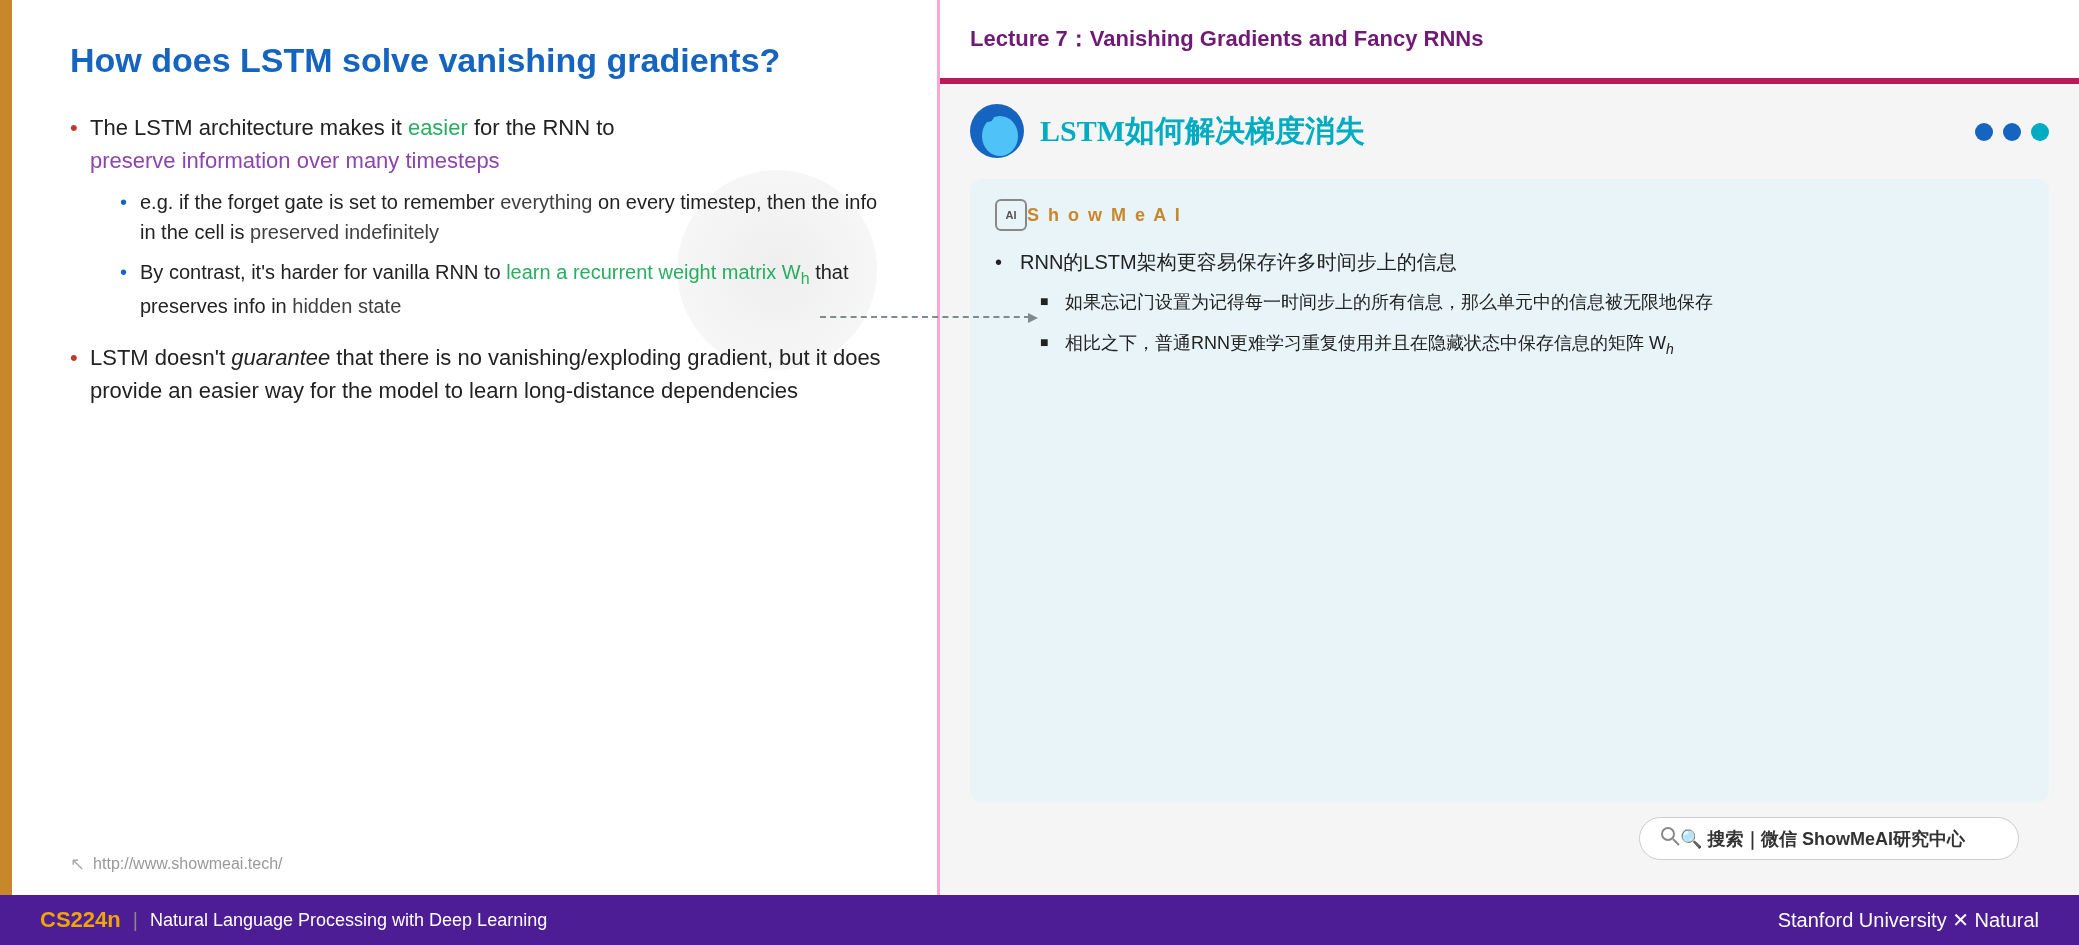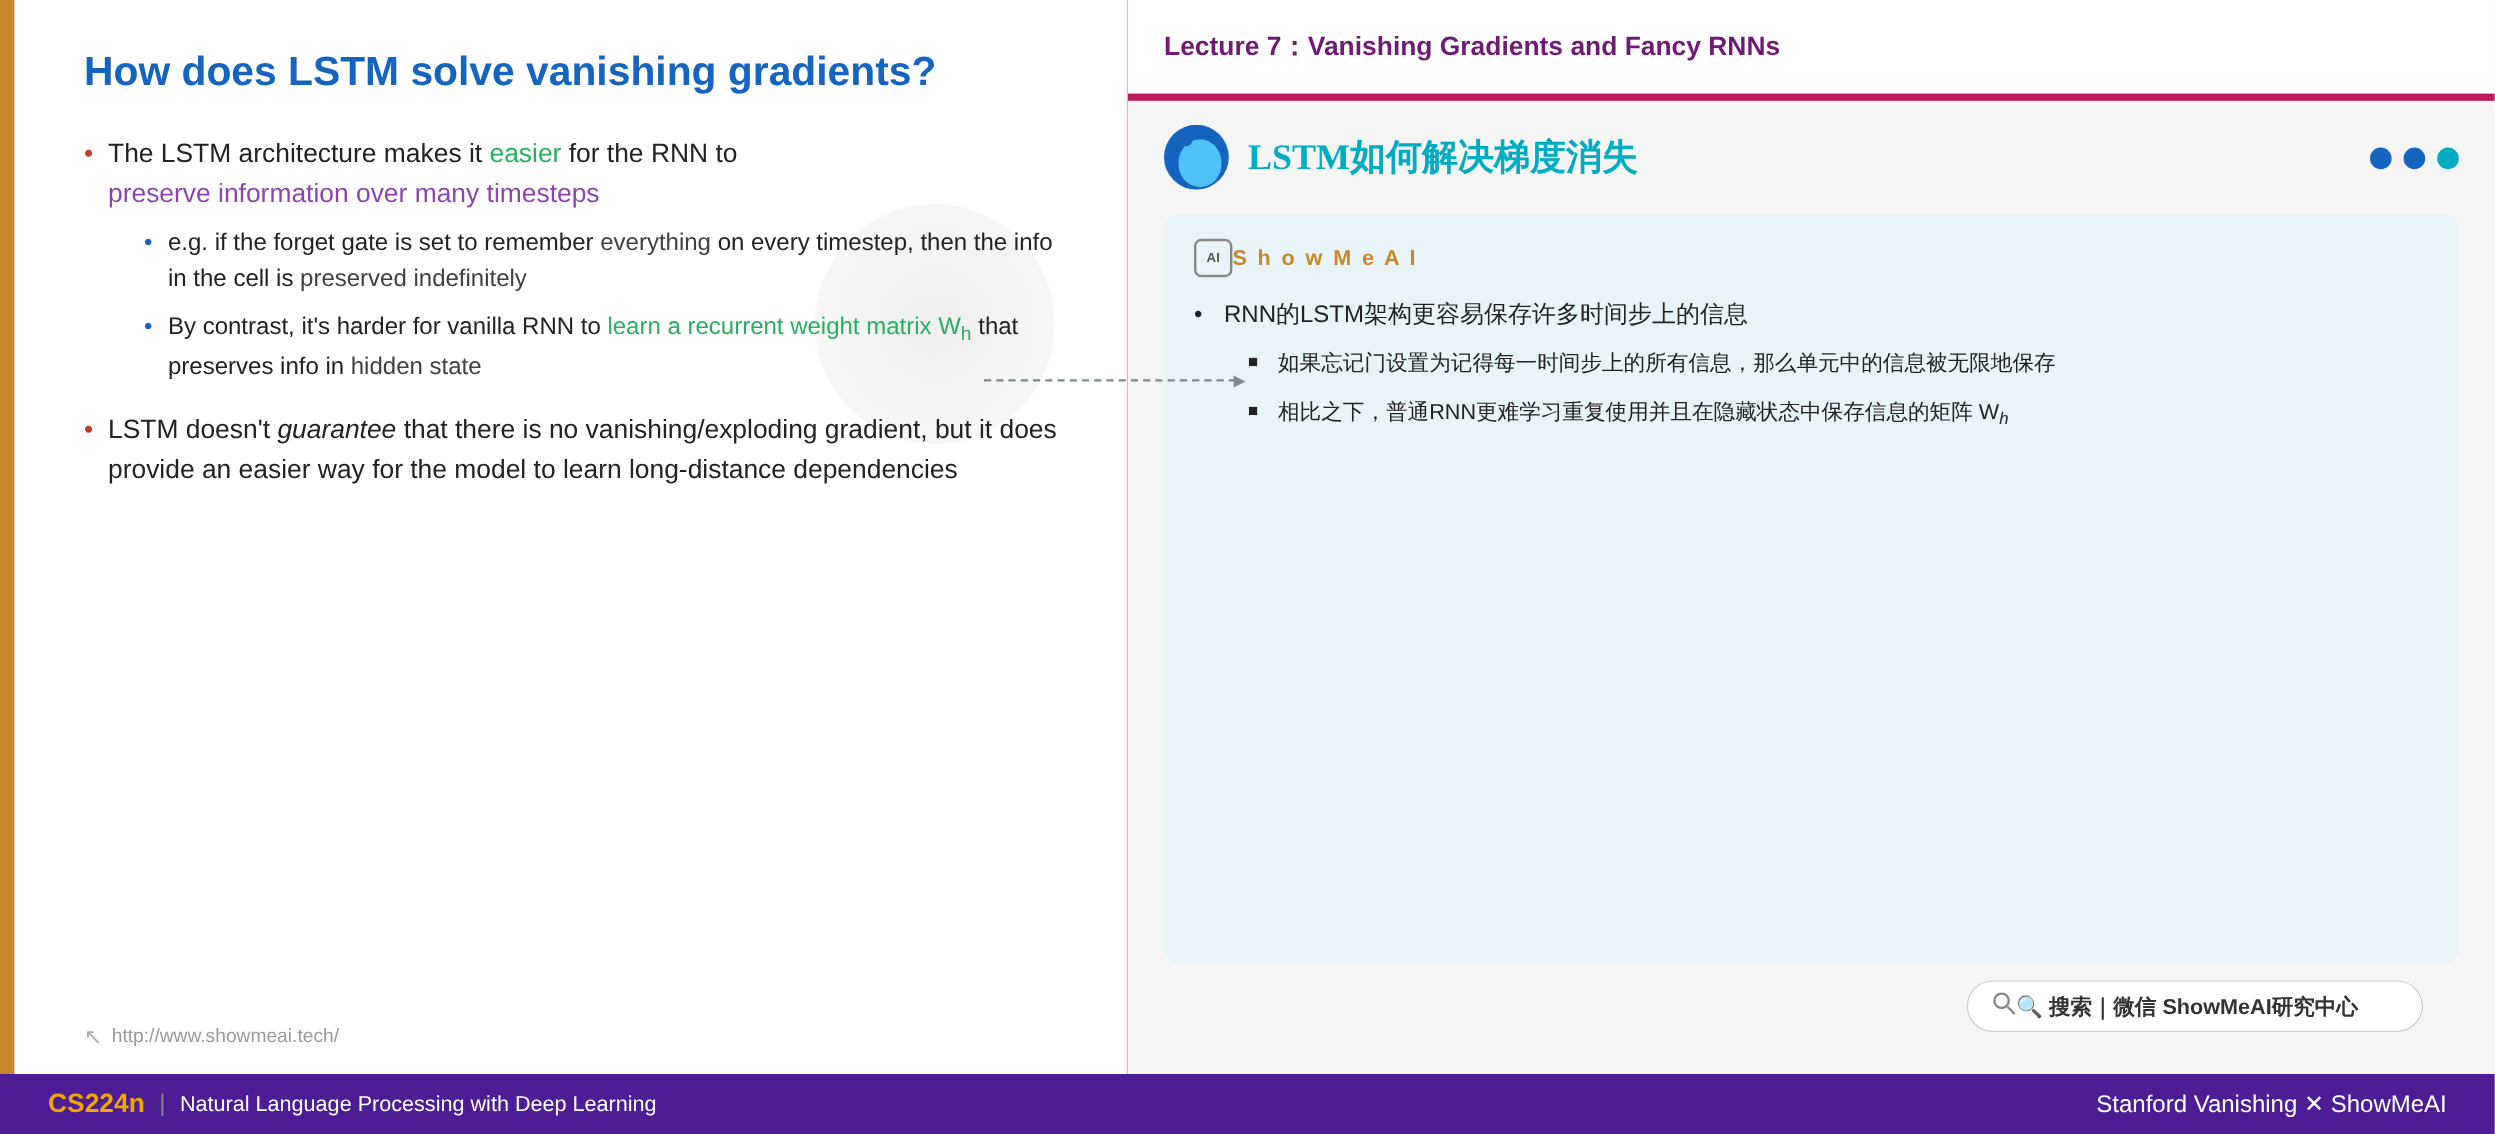--- a/index.html
+++ b/index.html
@@ -25,7 +25,7 @@
       width: 940px;
       height: 895px;
       background: #ffffff;
-      border-right: 1px solid #f9a8d4;
+      border-right: 3px solid #f9a8d4;
       position: relative;
       padding: 40px 50px 40px 70px;
       display: flex;

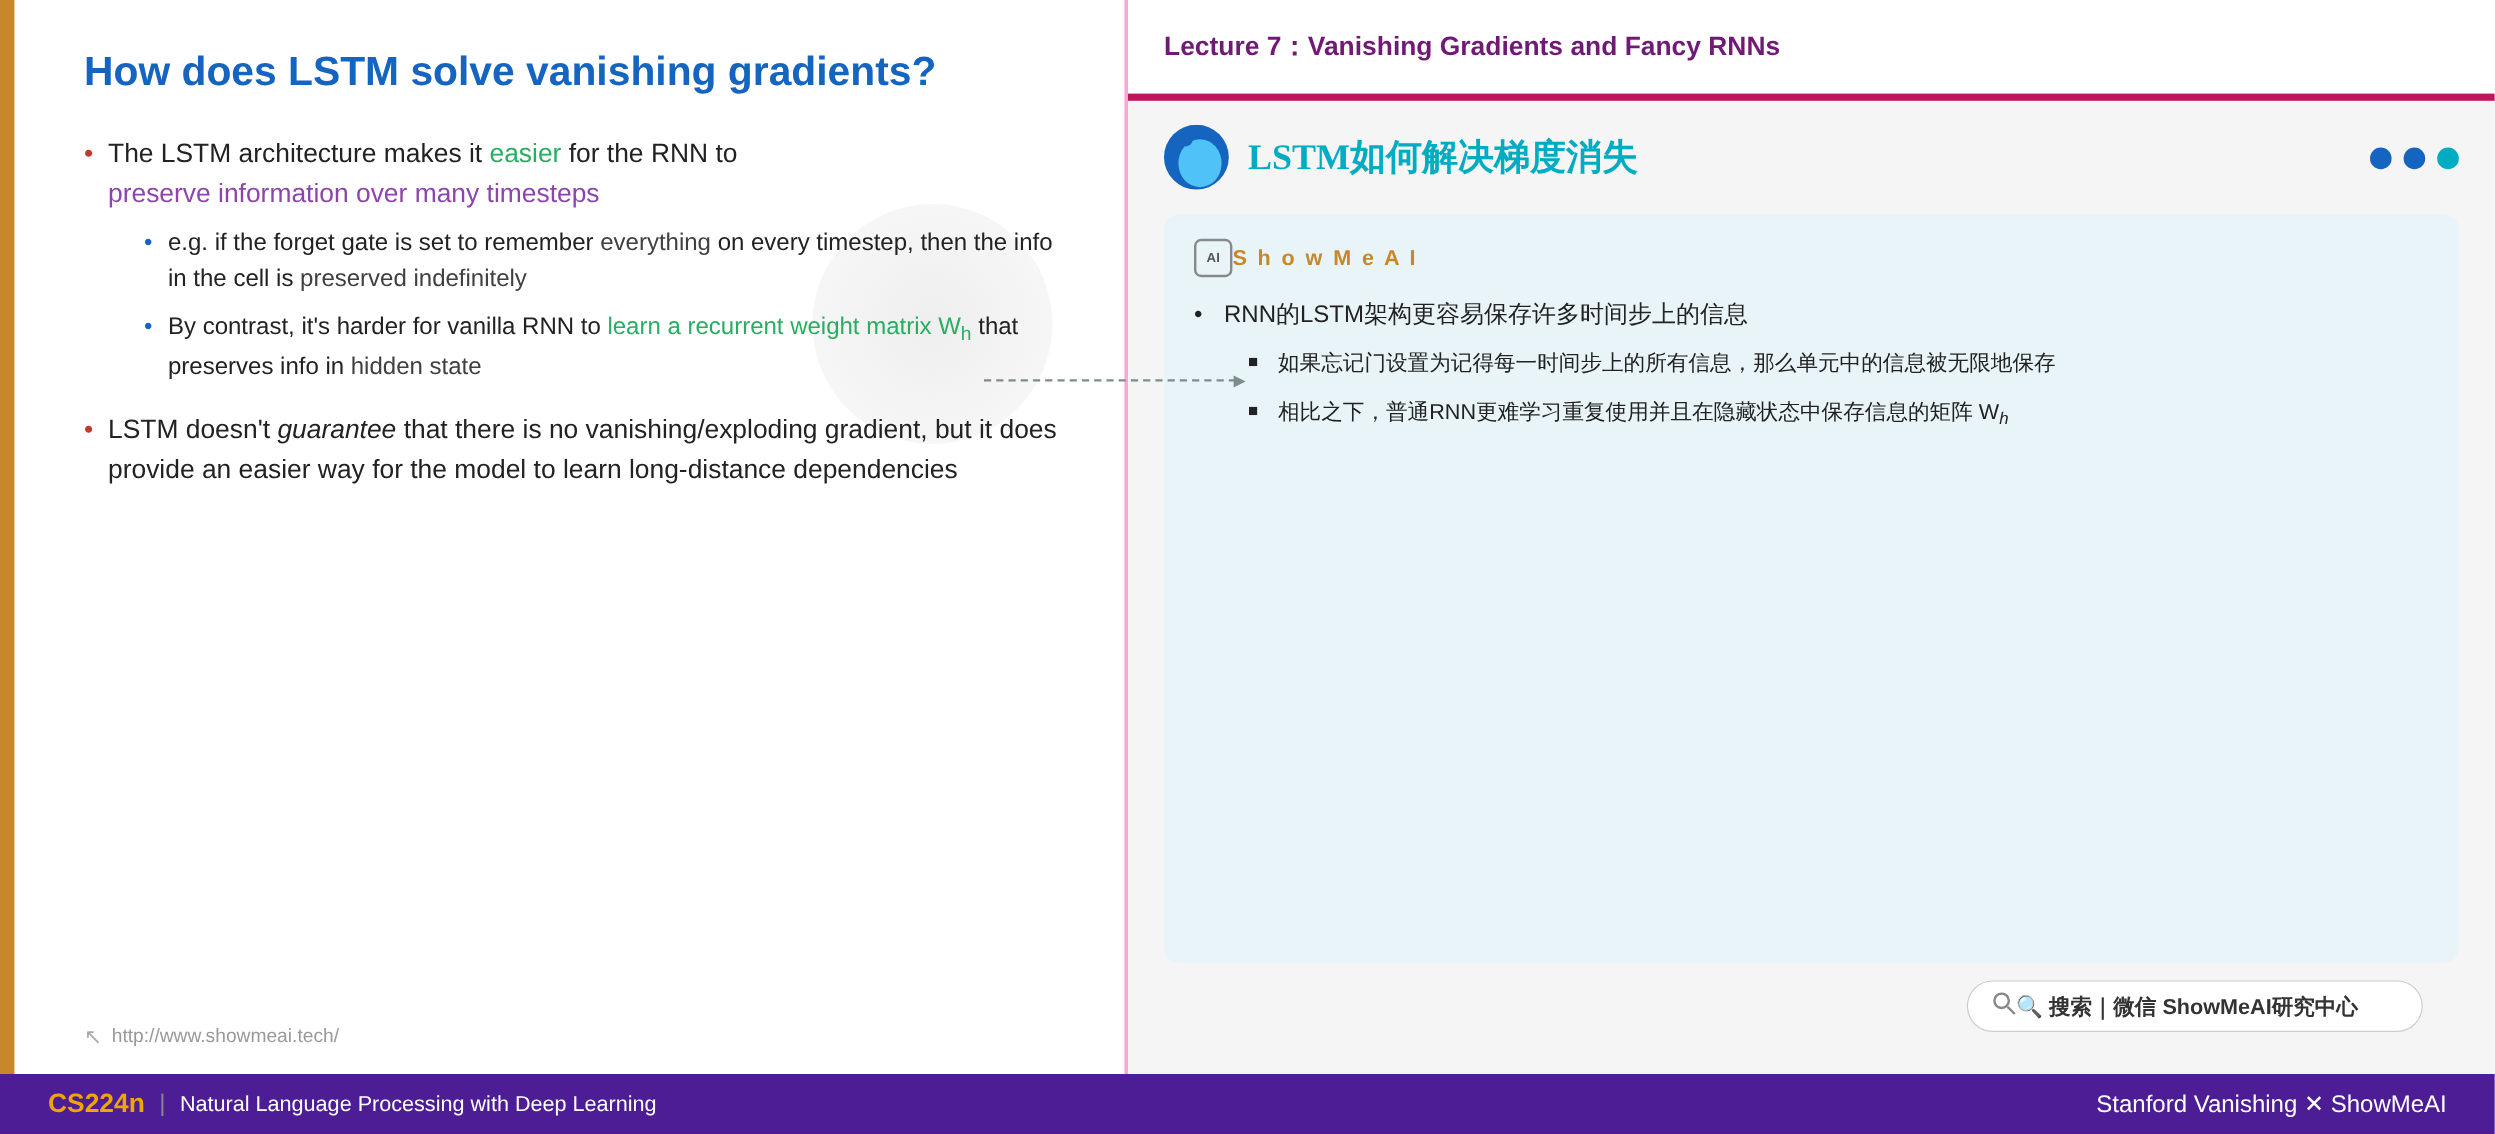--- a/index.html
+++ b/index.html
@@ -492,7 +492,7 @@
     <span class="course-name">Natural Language Processing with Deep Learning</span>
   </div>
   <div class="bottom-right">
-    <span>Stanford Vanishing  ✕  ShowMeAI</span>
+    <span>Stanford University  ✕  Natural</span>
   </div>
 </div>
 

